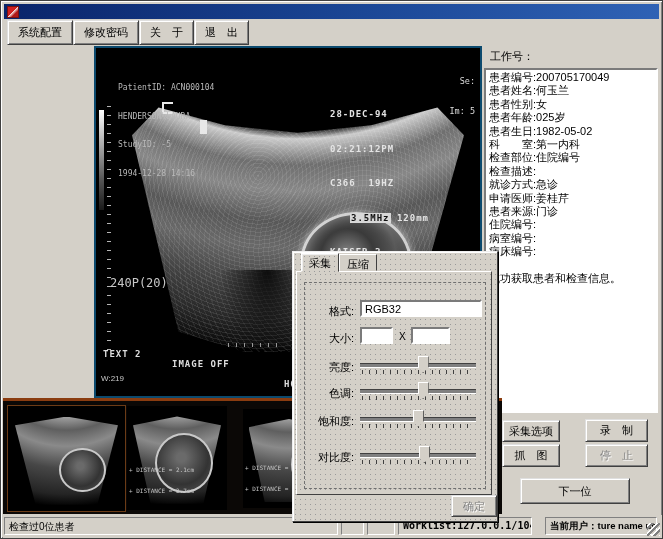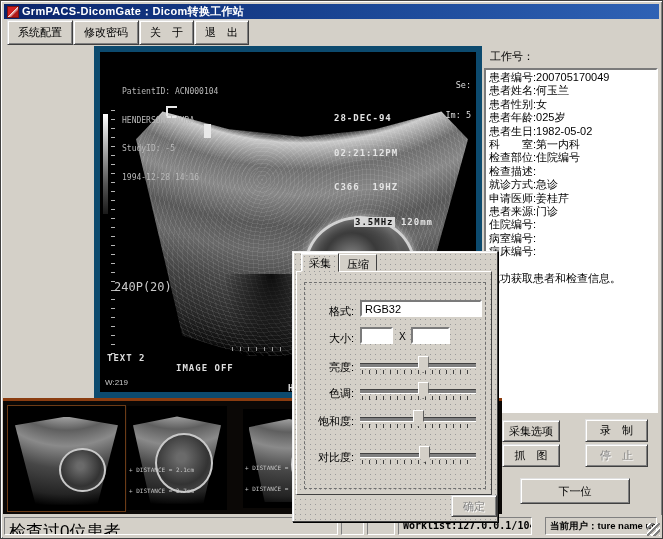--- a/index.html
+++ b/index.html
@@ -155,7 +155,6 @@
 
   <div class="titlebar">
     <div class="app-icon"></div>
-    <span class="titletext">GrmPACS-DicomGate：Dicom转换工作站</span>
   </div>
 
   <div class="menubar">

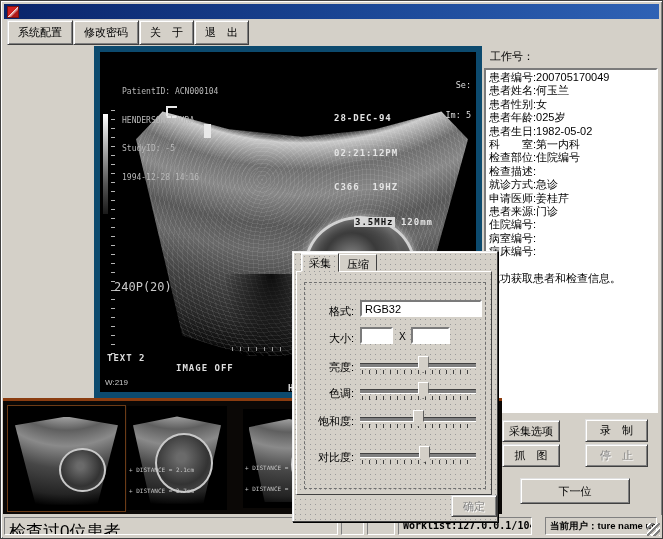--- a/index.html
+++ b/index.html
@@ -22,7 +22,7 @@
         font-size:11px;display:flex;align-items:center;justify-content:center;cursor:default;}
   
   .frame{position:absolute;left:93px;top:45px;width:388px;height:352px;background:#000;
-         border:6px solid #0c4a6e;box-sizing:border-box;}
+         border:2px solid #0c4a6e;box-sizing:border-box;}
   .usarea{position:absolute;inset:0;overflow:hidden;
           font-family:"DejaVu Sans Mono","Liberation Mono",monospace;}
   .id-block{position:absolute;left:22px;top:16px;color:#b9b9b9;font-size:8px;line-height:9.5px;white-space:pre;}

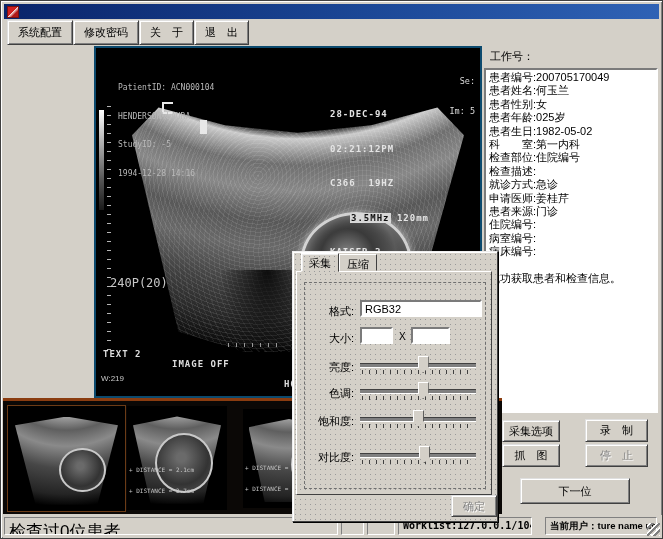--- a/index.html
+++ b/index.html
@@ -139,7 +139,7 @@
   
   .statusbar{position:absolute;left:2px;top:514px;width:659px;height:23px;background:#d4d0c8;}
   .pane{position:absolute;top:2px;height:18px;border:1px solid;border-color:#808080 #fff #fff #808080;
-        font-size:17px;padding:2px 4px;box-sizing:border-box;white-space:nowrap;overflow:hidden;}
+        font-size:10px;padding:2px 4px;box-sizing:border-box;white-space:nowrap;overflow:hidden;}
   .p1{left:1px;width:334px;}
   .p2{left:338px;width:23px;}
   .p3{left:364px;width:28px;}

